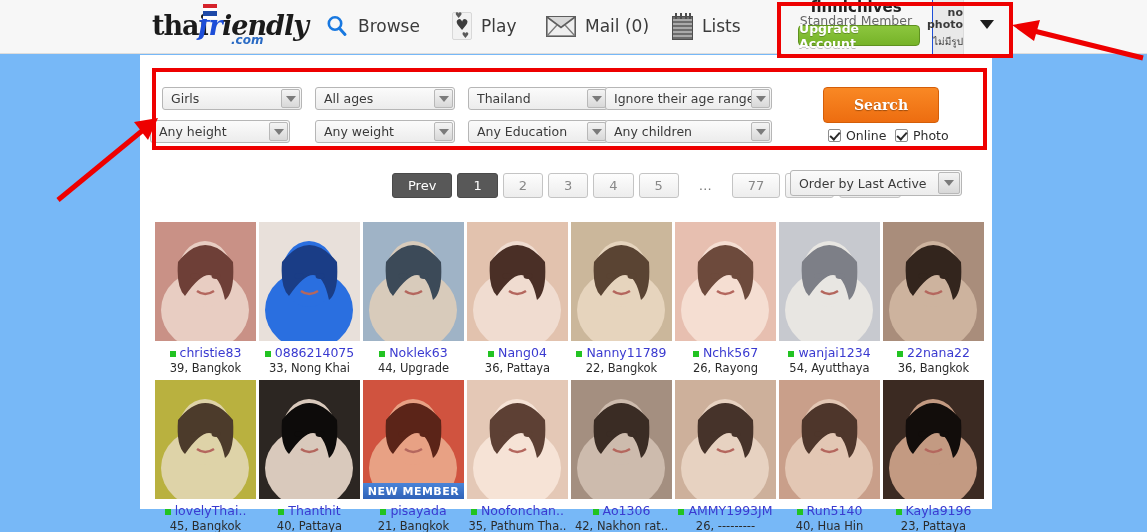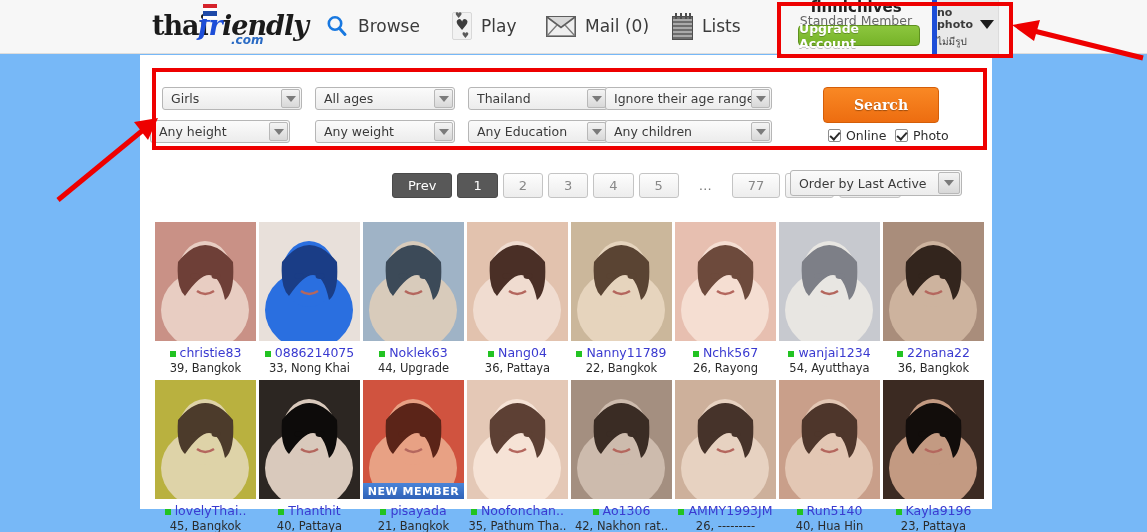--- a/index.html
+++ b/index.html
@@ -105,9 +105,9 @@
     cursor: pointer; text-shadow: 0 1px 0 rgba(0,0,0,.25);
   }
   #avatar-box {
-    position: absolute; left: 150px; top: 0px; width: 67px; height: 54px;
-    background: #e9e9e9; border-left: 5px solid #1d4ed8; border-right: 1px solid #dcdcdc;
-    display: flex; flex-direction: column; align-items: flex-start; justify-content: center;
+    position: absolute; left: 150px; top: 0px; width: 32px; height: 54px;
+    background: #e9e9e9; border-left: 1px solid #1d4ed8; border-right: 1px solid #dcdcdc;
+    display: flex; flex-direction: column; align-items: flex-end; justify-content: center;
     font-size: 11px; color: #3a3a3a; font-weight: bold; line-height: 1.15;
   }
   #avatar-box .thai { font-size: 10px; font-weight: normal; margin-top: 4px; }

